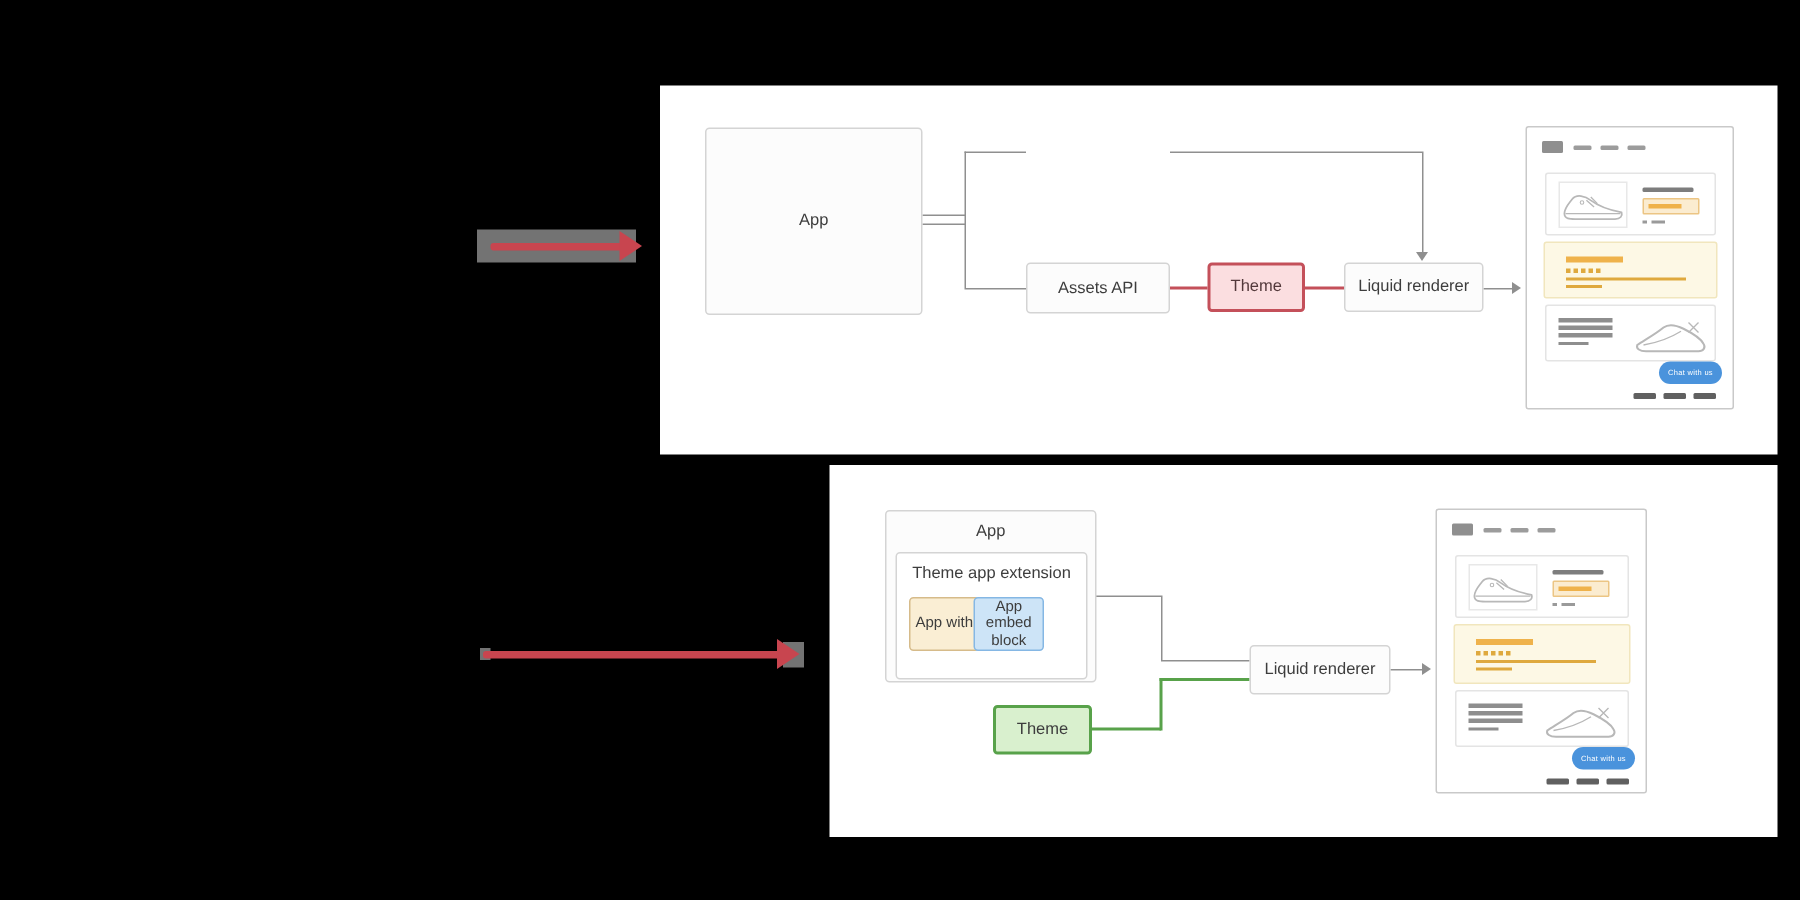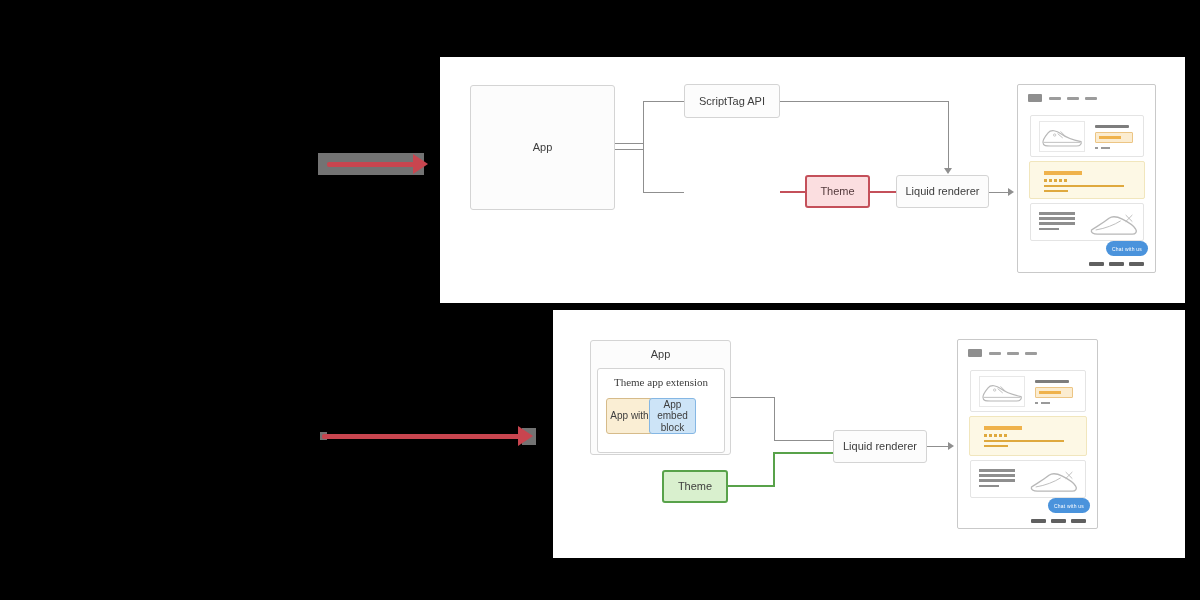--- a/index.html
+++ b/index.html
@@ -99,9 +99,6 @@
     <div class="dbox" style="left:30px;top:28px;width:145px;height:125px;">
       <span>App</span>
     </div>
-    <div class="dbox" style="left:244px;top:27px;width:96px;height:34px;">
-      <span>ScriptTag API</span>
-    </div>
     <div class="dbox" style="left:365px;top:118px;width:65px;height:33px;background:var(--red-fill);border:2px solid var(--red-accent);color:var(--red-text);">
       <span>Theme</span>
     </div>

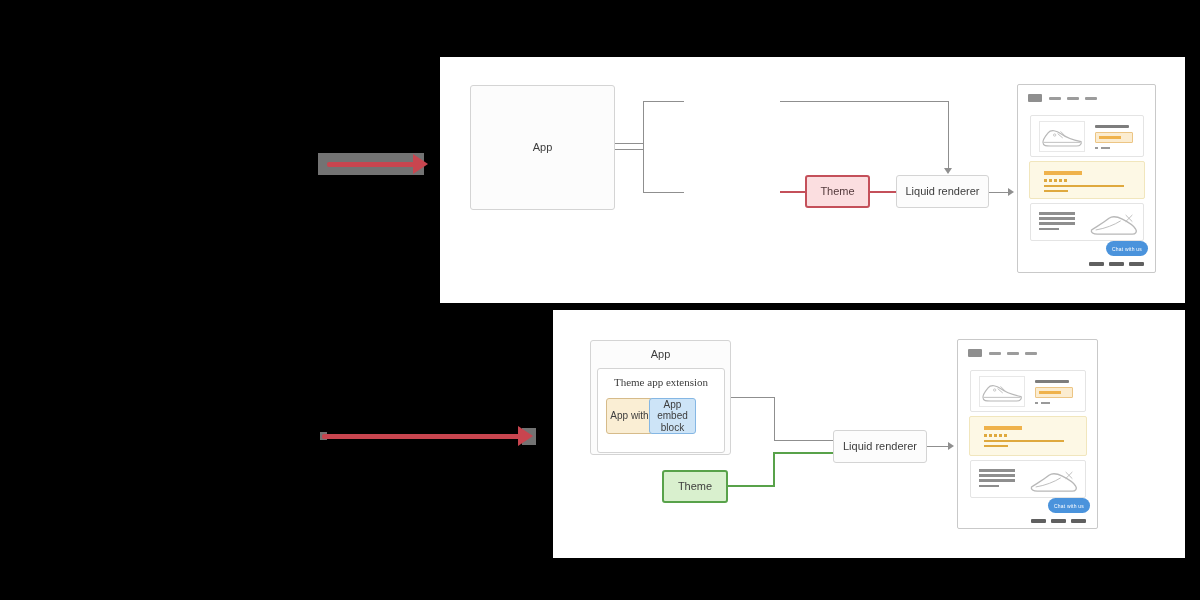--- a/index.html
+++ b/index.html
@@ -99,6 +99,9 @@
     <div class="dbox" style="left:30px;top:28px;width:145px;height:125px;">
       <span>App</span>
     </div>
+    <div class="dbox" style="left:244px;top:118px;width:96px;height:34px;">
+      <span>Assets API</span>
+    </div>
     <div class="dbox" style="left:365px;top:118px;width:65px;height:33px;background:var(--red-fill);border:2px solid var(--red-accent);color:var(--red-text);">
       <span>Theme</span>
     </div>

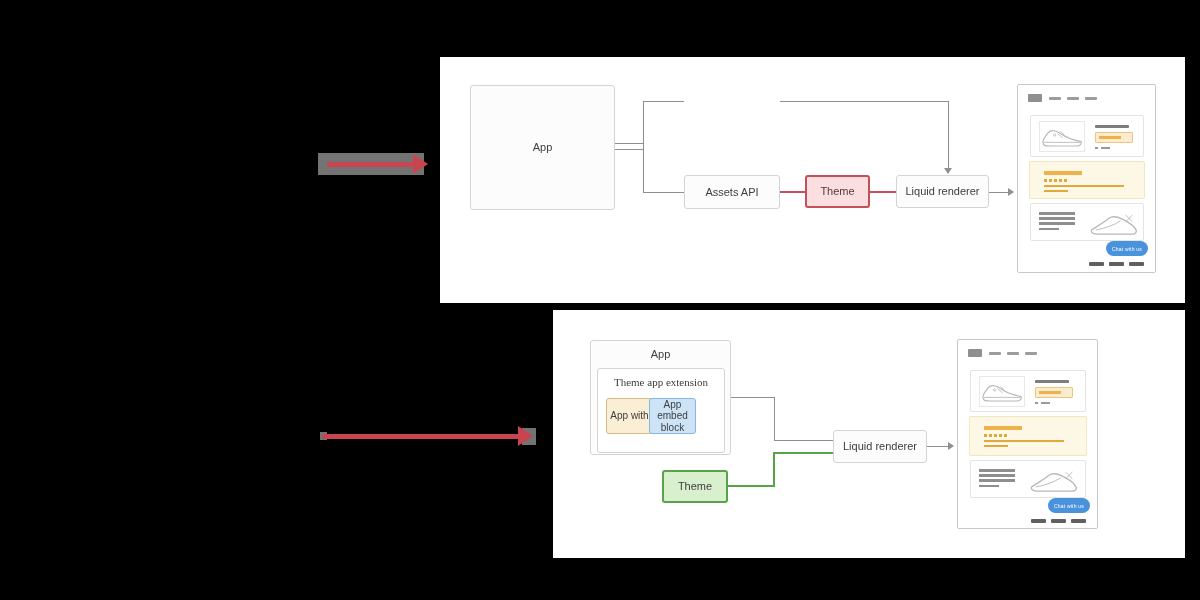--- a/index.html
+++ b/index.html
@@ -186,7 +186,7 @@
     </div>
 
     <div class="dbox" style="left:44px;top:58px;width:128px;height:85px;align-items:flex-start;background:#fff;">
-      <span class="toplabel" style="top:7px;font-family:Liberation Serif, serif;">Theme app extension</span>
+      <span class="toplabel" style="top:7px;">Theme app extension</span>
     </div>
     <div class="dbox" style="left:53px;top:88px;width:47px;height:36px;background:var(--tan-fill);border:1px solid var(--tan-border);font-size:10px;">
       <span>App with</span>

